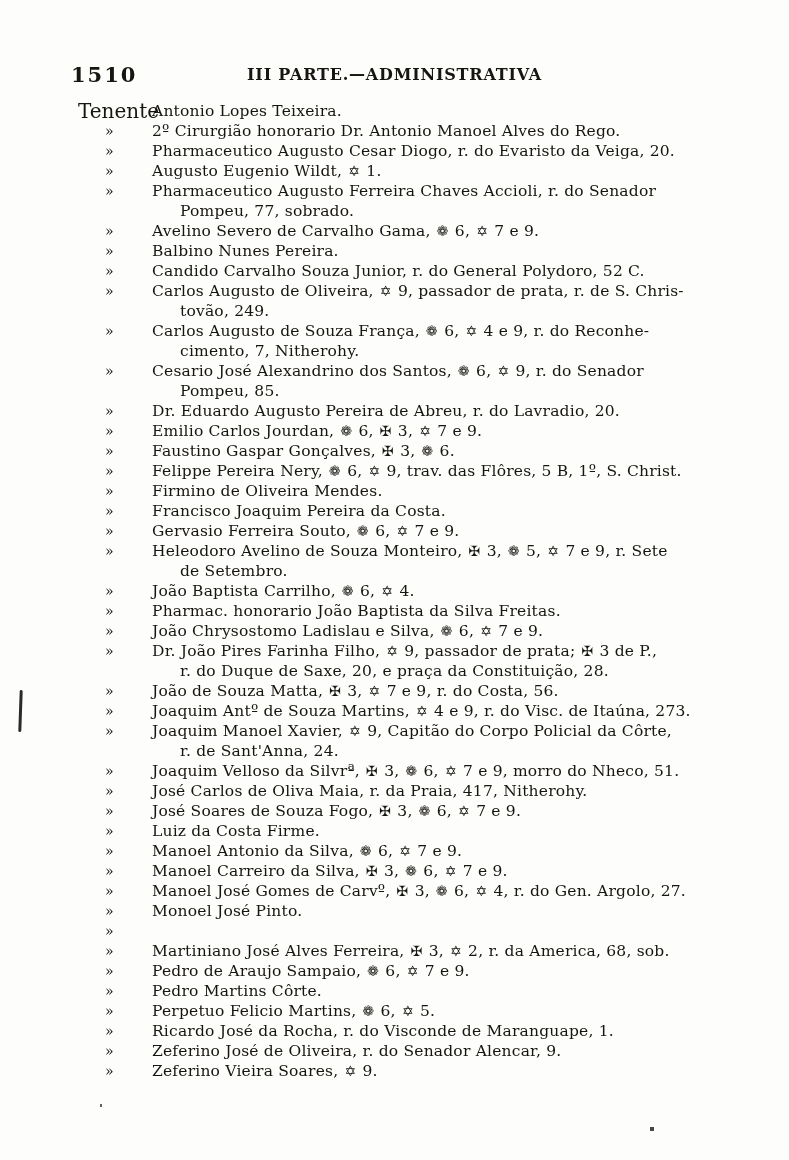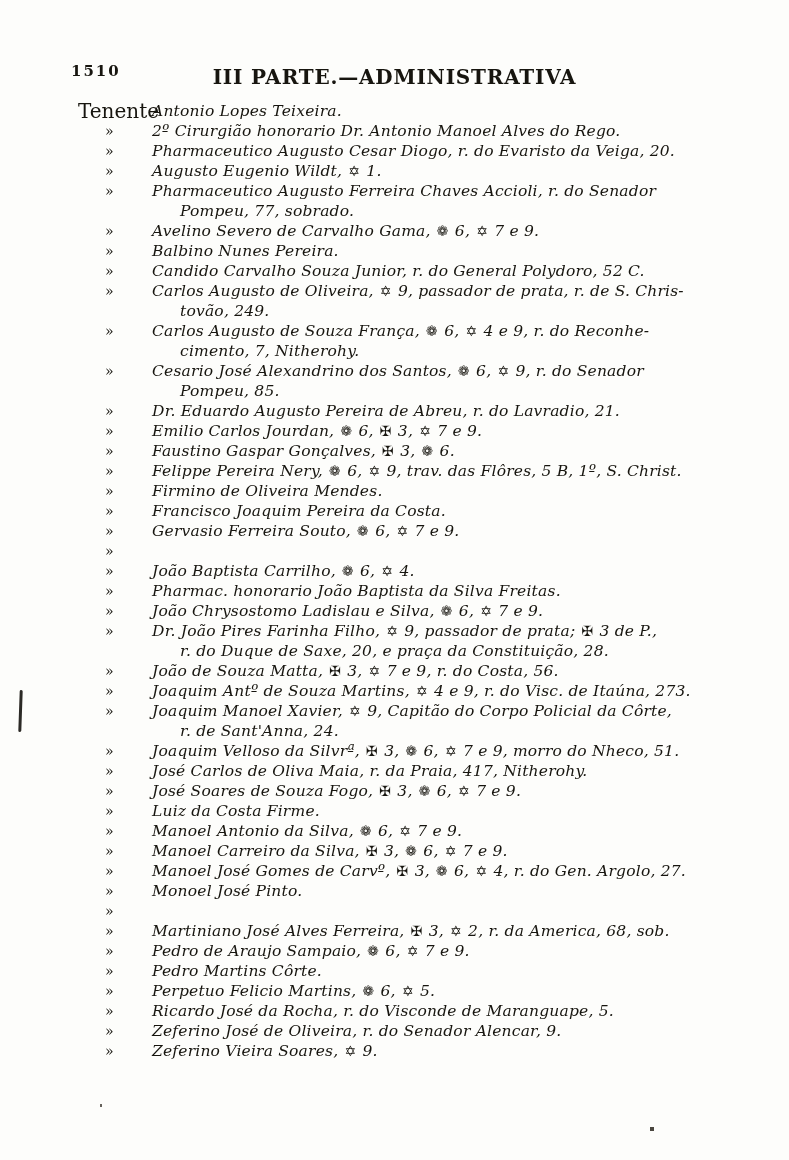--- a/index.html
+++ b/index.html
@@ -15,7 +15,7 @@
 
   .pageno {
     position: absolute; left: 71px; top: 62px;
-    font-size: 15px; font-weight: bold; letter-spacing: 2px;
+    font-size: 21px; font-weight: bold; letter-spacing: 2px;
   }
   .title {
     position: absolute; left: 0; right: 0; top: 65px;

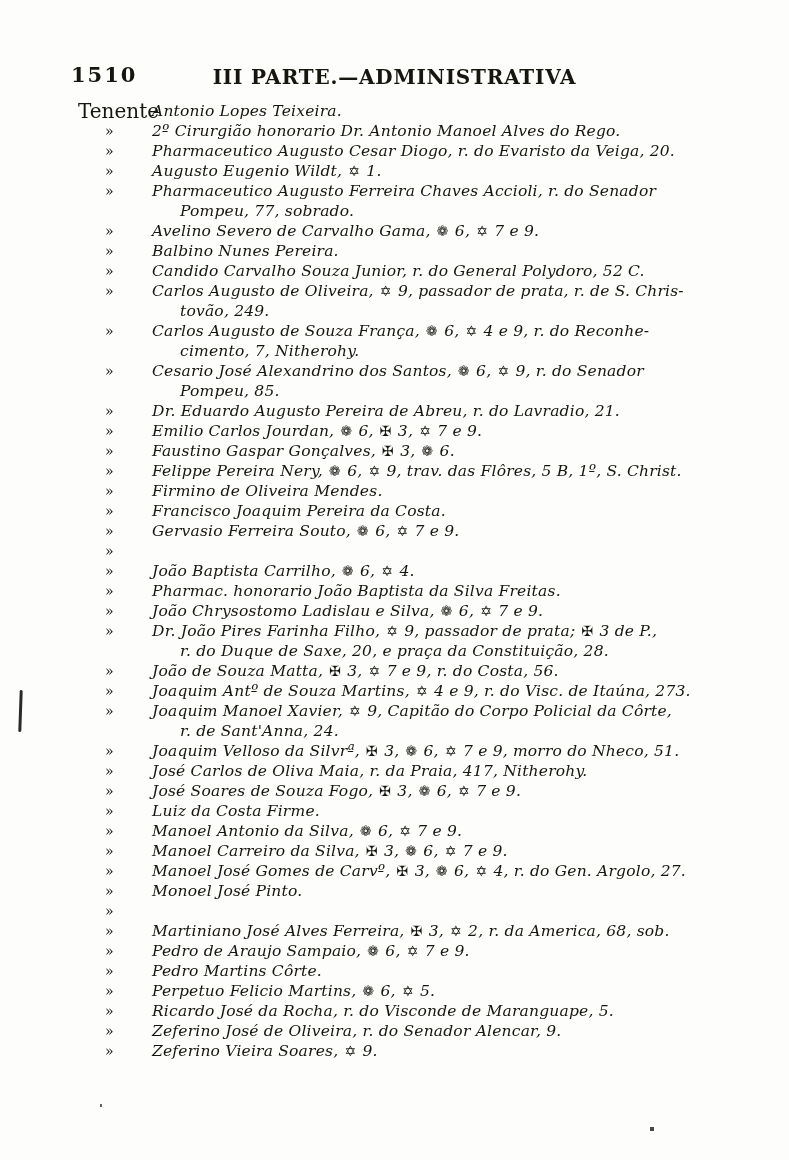--- a/index.html
+++ b/index.html
@@ -20,7 +20,7 @@
   .title {
     position: absolute; left: 0; right: 0; top: 65px;
     margin: 0; text-align: center;
-    font-size: 20px; font-weight: bold; letter-spacing: 0.8px;
+    font-size: 16px; font-weight: bold; letter-spacing: 0.8px;
   }
 
   .entries {

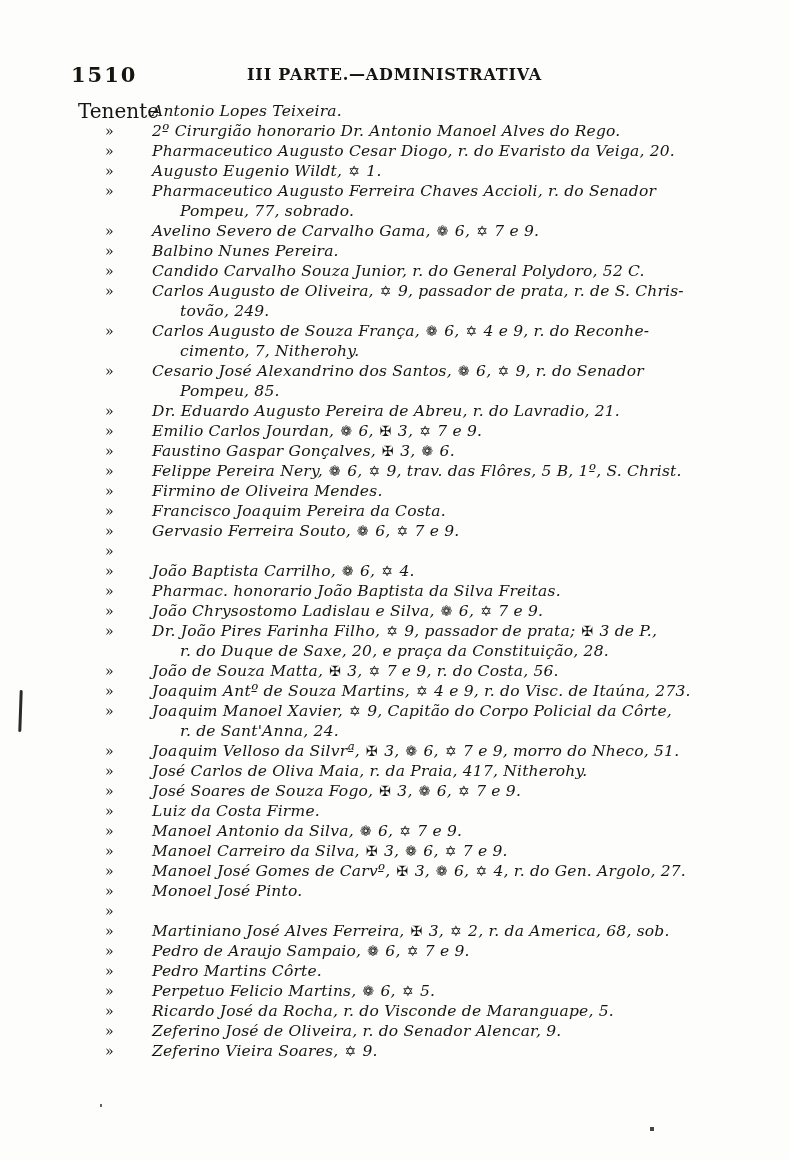--- a/index.html
+++ b/index.html
@@ -33,7 +33,7 @@
     box-sizing: border-box;
   }
   .label.ditto { padding-left: 27px; font-size: 14px; }
-  .text { flex: 1; min-width: 0; font-style: italic; }
+  .text { flex: 1; min-width: 0; }
   .line {
     font-size: 15.5px; line-height: 20px;
     white-space: nowrap;

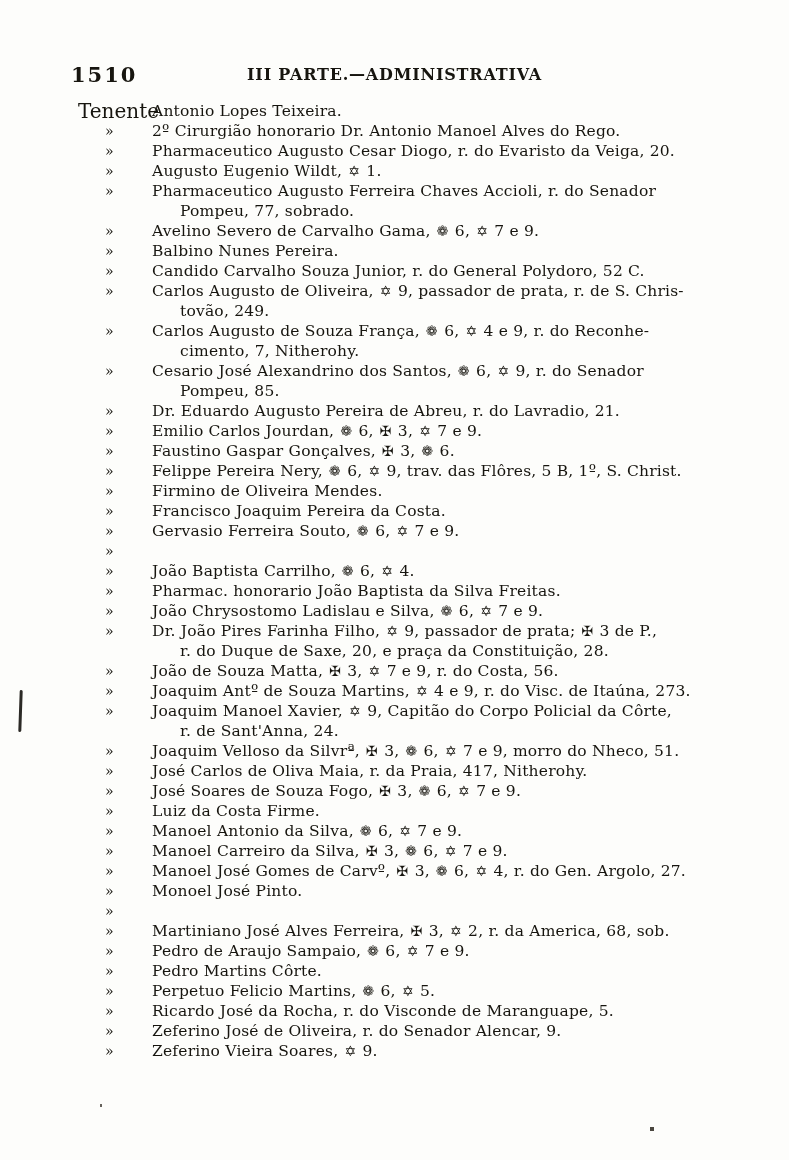--- a/index.html
+++ b/index.html
@@ -137,7 +137,7 @@
       <div class="row">
         <span class="label ditto">»</span>
         <div class="text">
-          <div class="line">Dr. Eduardo Augusto Pereira de Abreu, r. do Lavradio, 21.</div>
+          <div class="line">Dr. Eduardo Augusto Pereira de Abreu, r. do Lavradio, 20.</div>
         </div>
       </div>
       <div class="row">

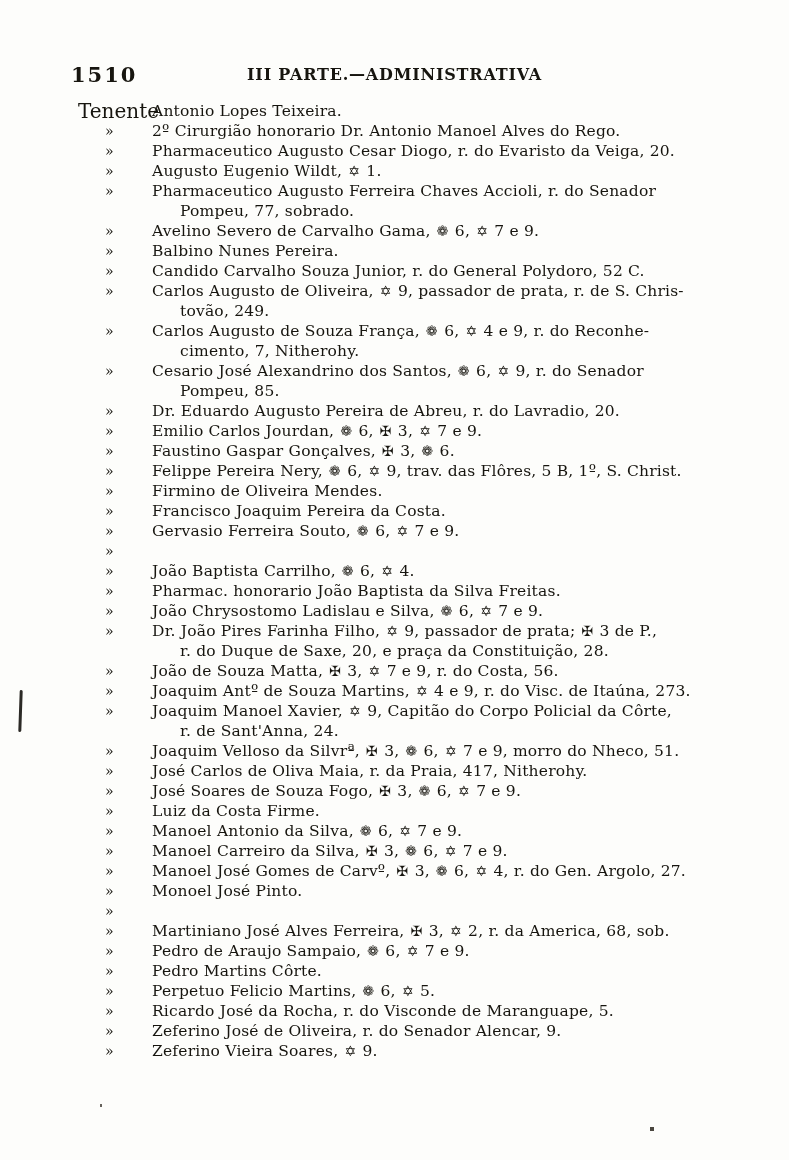--- a/index.html
+++ b/index.html
@@ -178,6 +178,10 @@
       </div>
       <div class="row">
         <span class="label ditto">»</span>
+        <div class="text">
+          <div class="line">Heleodoro Avelino de Souza Monteiro, <span class="sym">✠</span> 3, <span class="sym">❁</span> 5, <span class="sym">✡</span> 7 e 9, r. Sete</div>
+          <div class="line cont">de Setembro.</div>
+        </div>
       </div>
       <div class="row">
         <span class="label ditto">»</span>

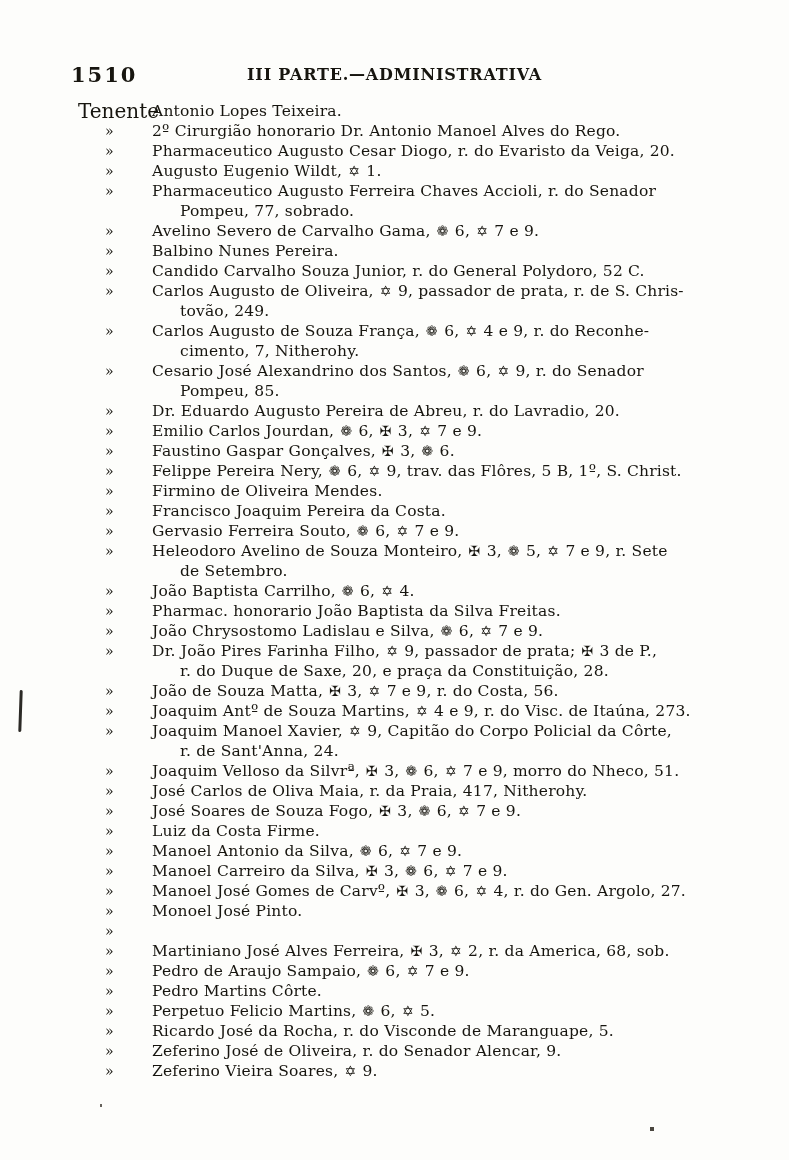--- a/index.html
+++ b/index.html
@@ -305,7 +305,7 @@
       <div class="row">
         <span class="label ditto">»</span>
         <div class="text">
-          <div class="line">Ricardo José da Rocha, r. do Visconde de Maranguape, 5.</div>
+          <div class="line">Ricardo José da Rocha, r. do Visconde de Maranguape, 1.</div>
         </div>
       </div>
       <div class="row">

